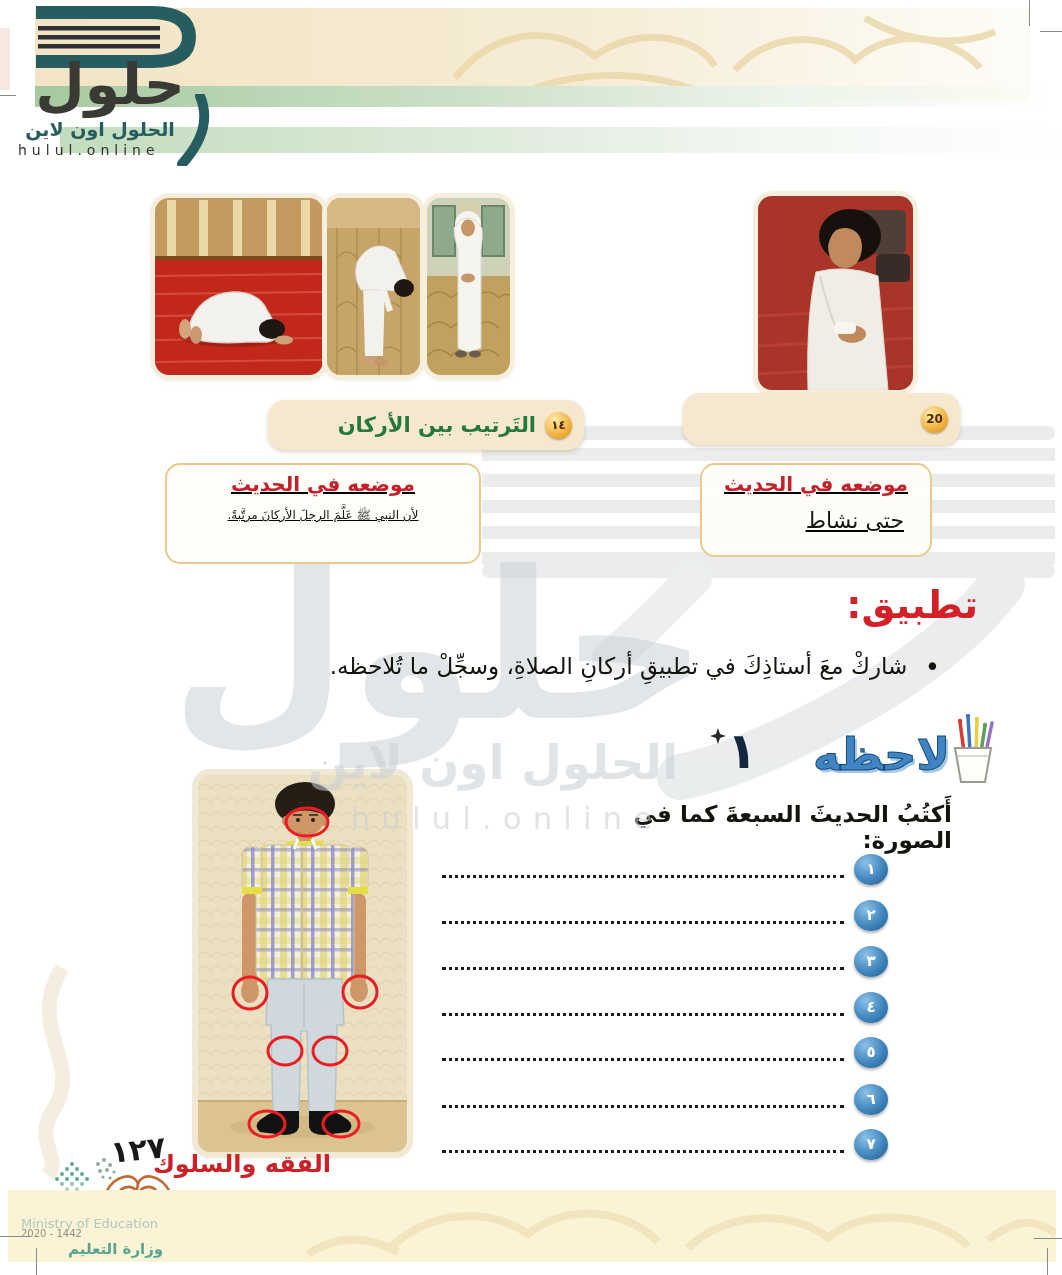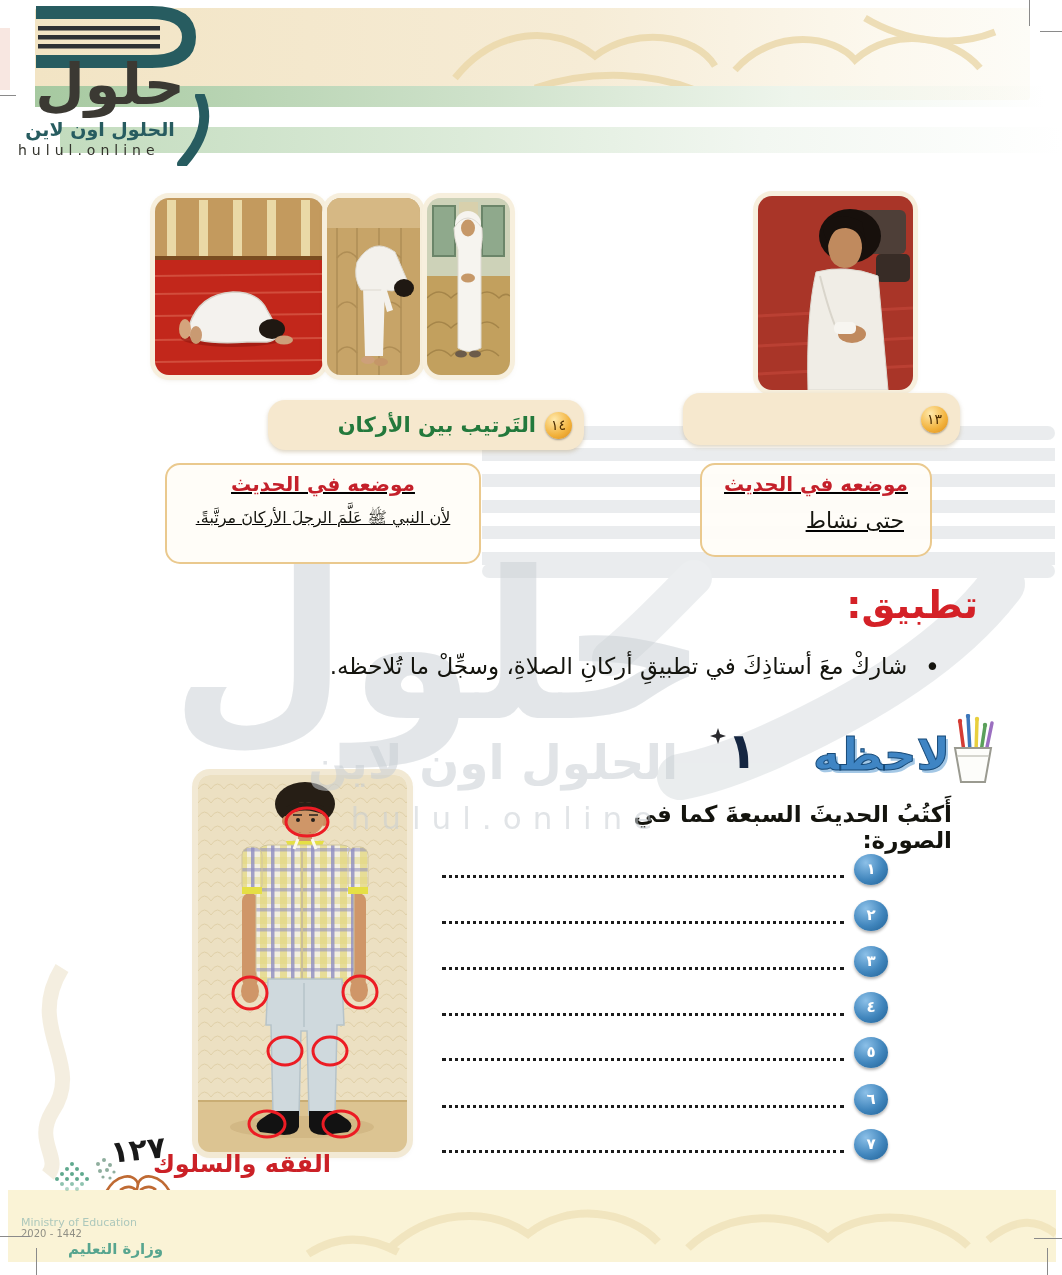--- a/index.html
+++ b/index.html
@@ -22,7 +22,7 @@
           display:flex;align-items:center;gap:9px;direction:rtl;padding:0 12px;}
   .badge-orange{flex:0 0 auto;width:27px;height:27px;border-radius:50%;
           background:radial-gradient(circle at 35% 28%,#ffe9ab,#f2b23c 60%,#d98a18);
-          color:#4a2b00;font-weight:normal;font-size:14px;display:flex;align-items:center;justify-content:center;
+          color:#4a2b00;font-weight:bold;font-size:12px;display:flex;align-items:center;justify-content:center;
           box-shadow:0 1px 2px rgba(0,0,0,.35);}
   .pillar-title{color:#23793c;font-weight:bold;font-size:21px;white-space:nowrap;}
 

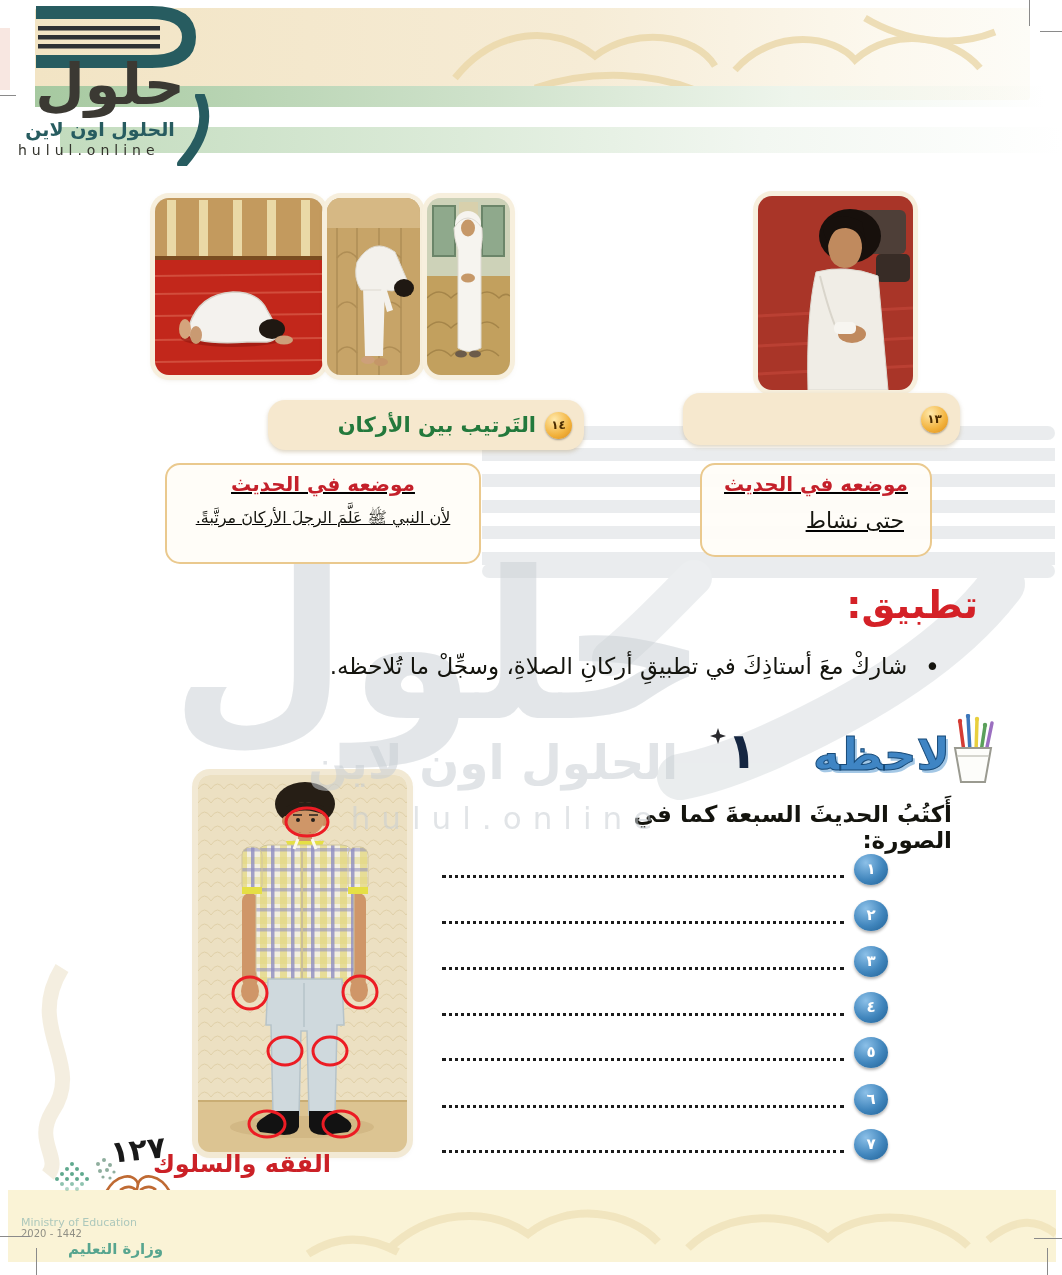--- a/index.html
+++ b/index.html
@@ -212,7 +212,7 @@
   </div>
 
   <div class="abs bubble" style="left:683px;top:393px;width:253px;height:52px;z-index:2;">
-    <span class="badge-orange">١٣</span>
+    <span class="badge-orange">20</span>
   </div>
   <div class="abs bubble" style="left:268px;top:400px;width:292px;height:50px;z-index:2;">
     <span class="badge-orange">١٤</span>

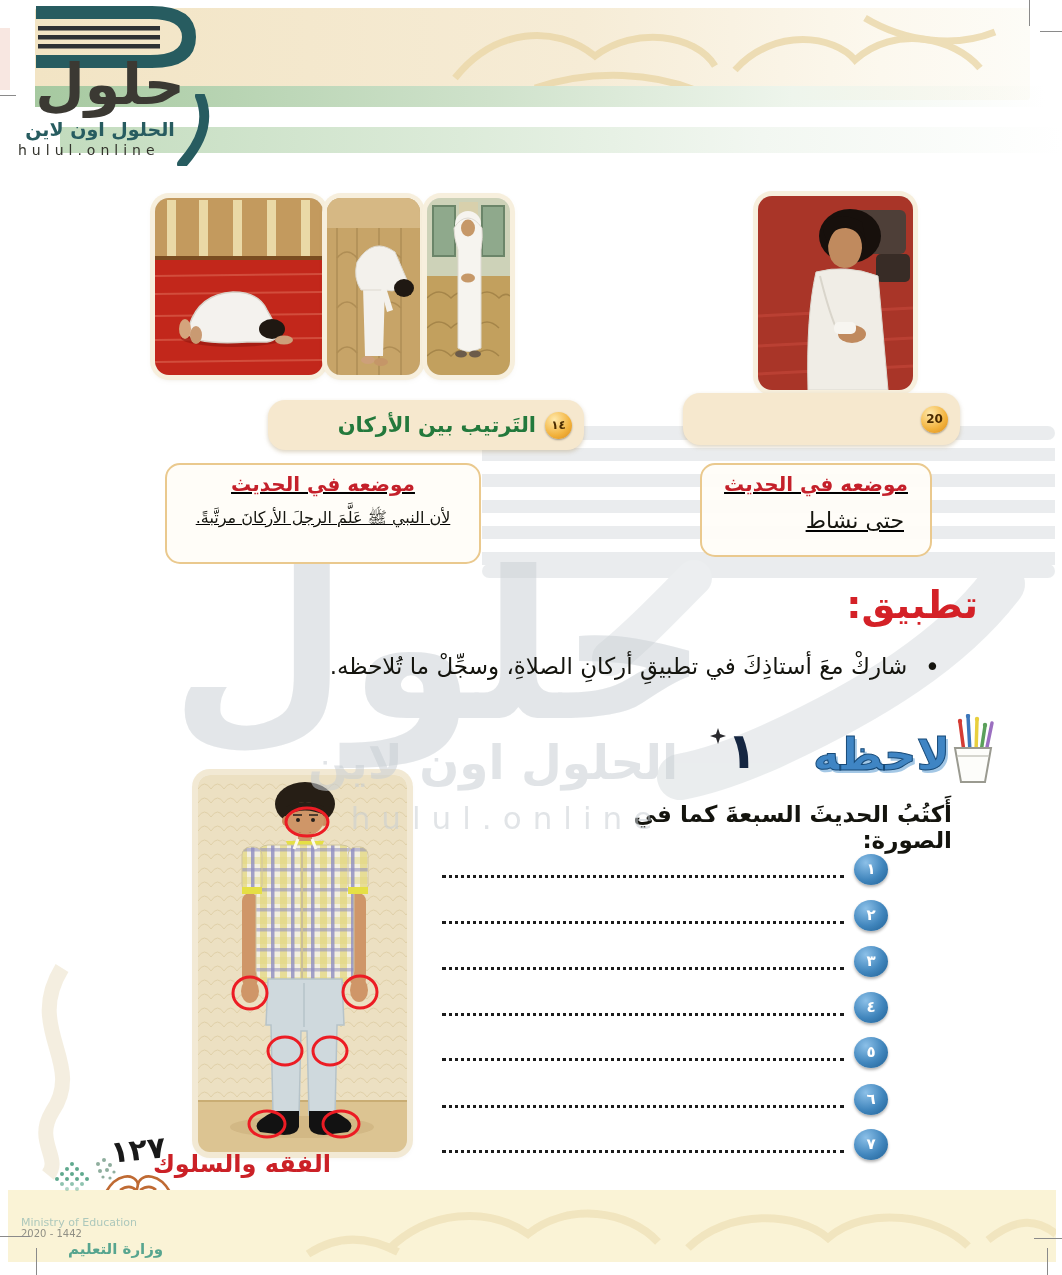--- a/index.html
+++ b/index.html
@@ -225,7 +225,7 @@
   </div>
   <div class="abs hadith-box" style="left:165px;top:463px;width:312px;height:97px;z-index:2;">
     <div class="hadith-title rtl" style="margin-top:7px;">موضعه في الحديث</div>
-    <div class="hadith-text rtl nowrap" style="margin-top:12px;text-align:center;font-size:16px;">لأن النبي ﷺ عَلَّمَ الرجلَ الأركانَ مرتَّبةً.</div>
+    <div class="hadith-text rtl nowrap" style="margin-top:12px;text-align:center;font-size:12px;">لأن النبي ﷺ عَلَّمَ الرجلَ الأركانَ مرتَّبةً.</div>
   </div>
 
   <div class="abs app-heading rtl" style="left:828px;top:583px;width:150px;z-index:2;">تطبيق:</div>

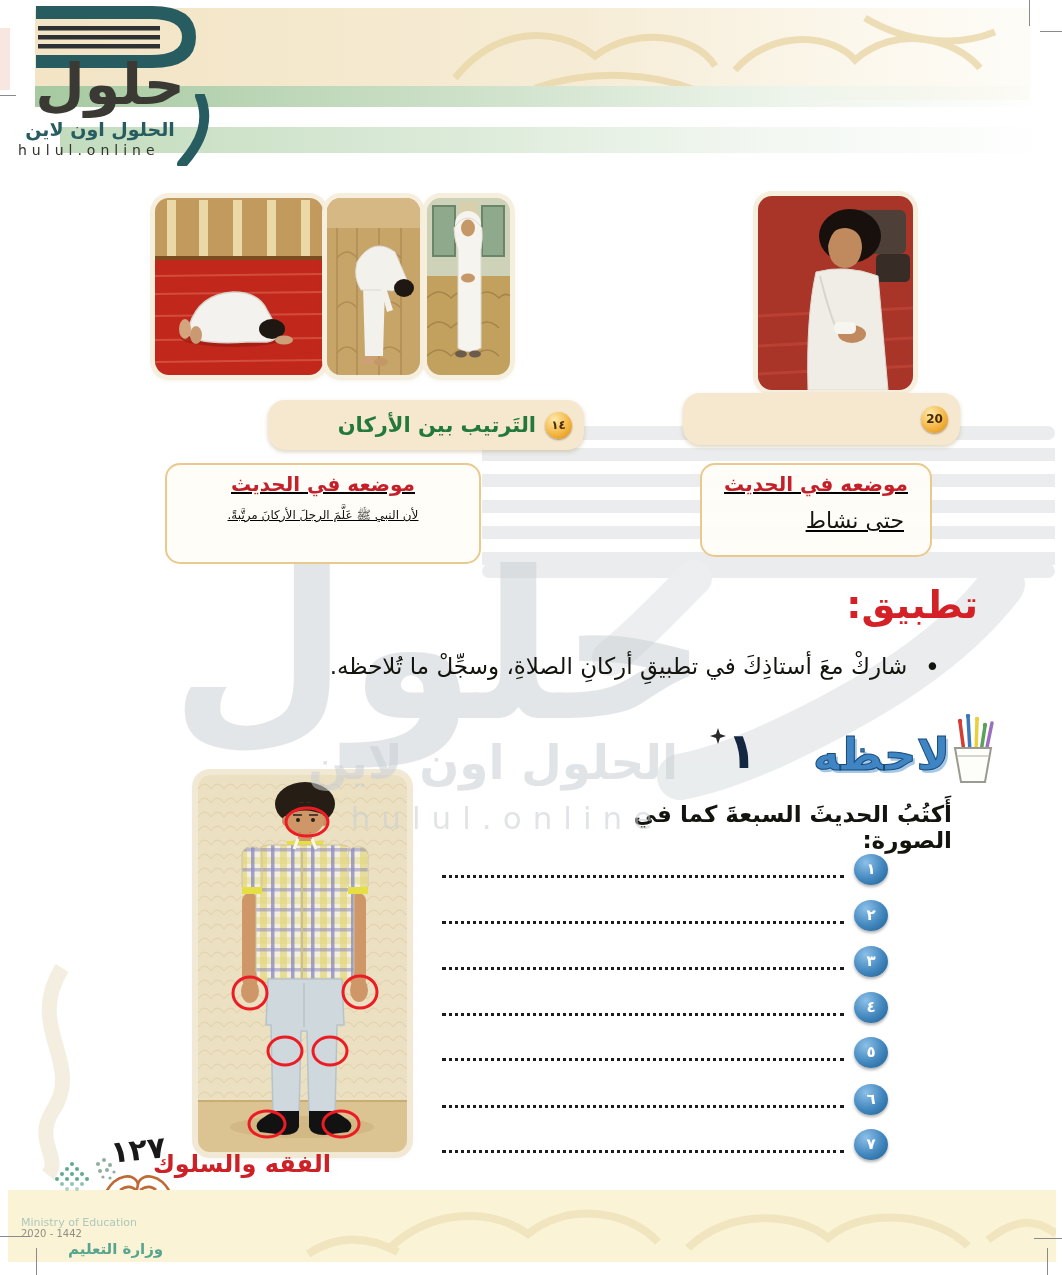--- a/index.html
+++ b/index.html
@@ -53,7 +53,7 @@
   .subject{color:#cb2127;font-weight:bold;font-size:24px;}
   .footer-band{background:#faf3d6;}
   .moe-ar{color:#57a58f;font-weight:bold;font-size:15px;}
-  .moe-en{color:#adc8bc;font-size:11px;}
+  .moe-en{color:#adc8bc;font-size:13px;text-align:right;}
   .moe-years{color:#8f8f85;font-size:10px;}
 
   .wm{color:#c9cfd4;pointer-events:none;}

